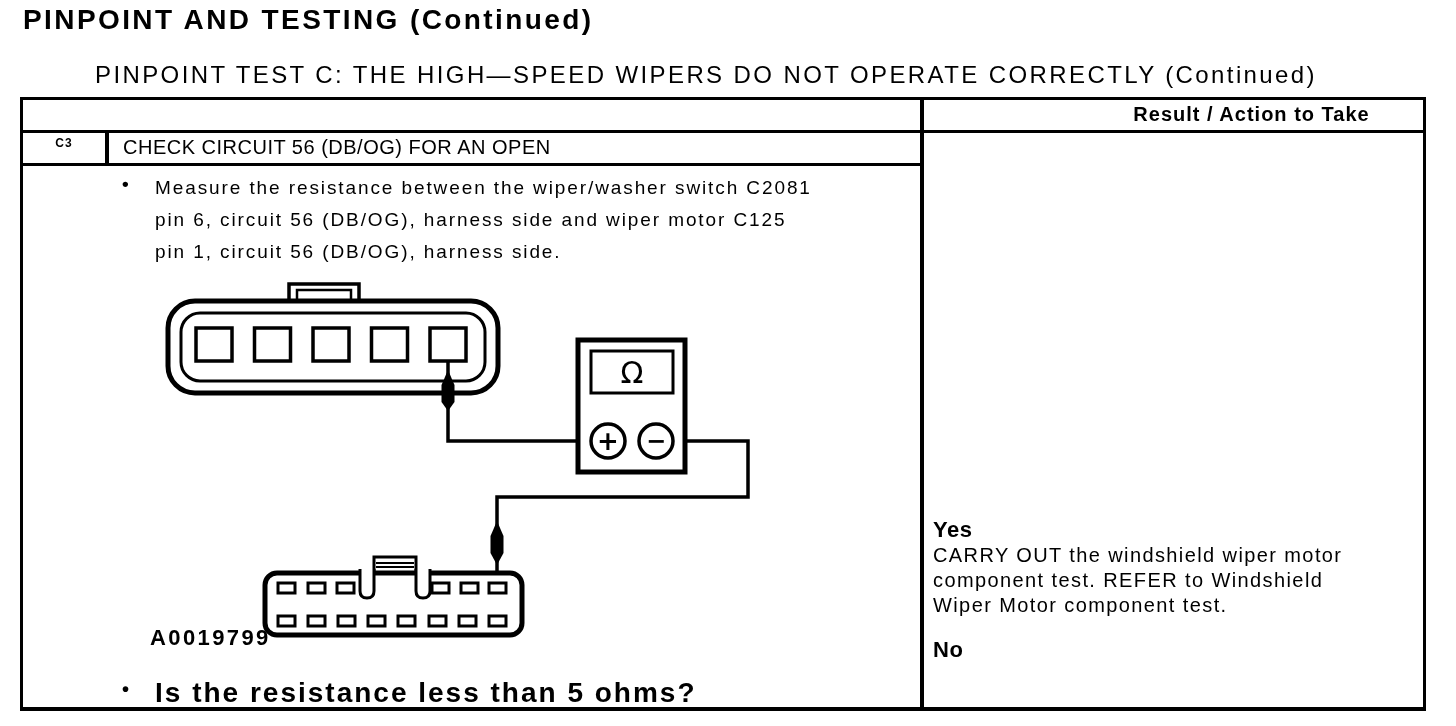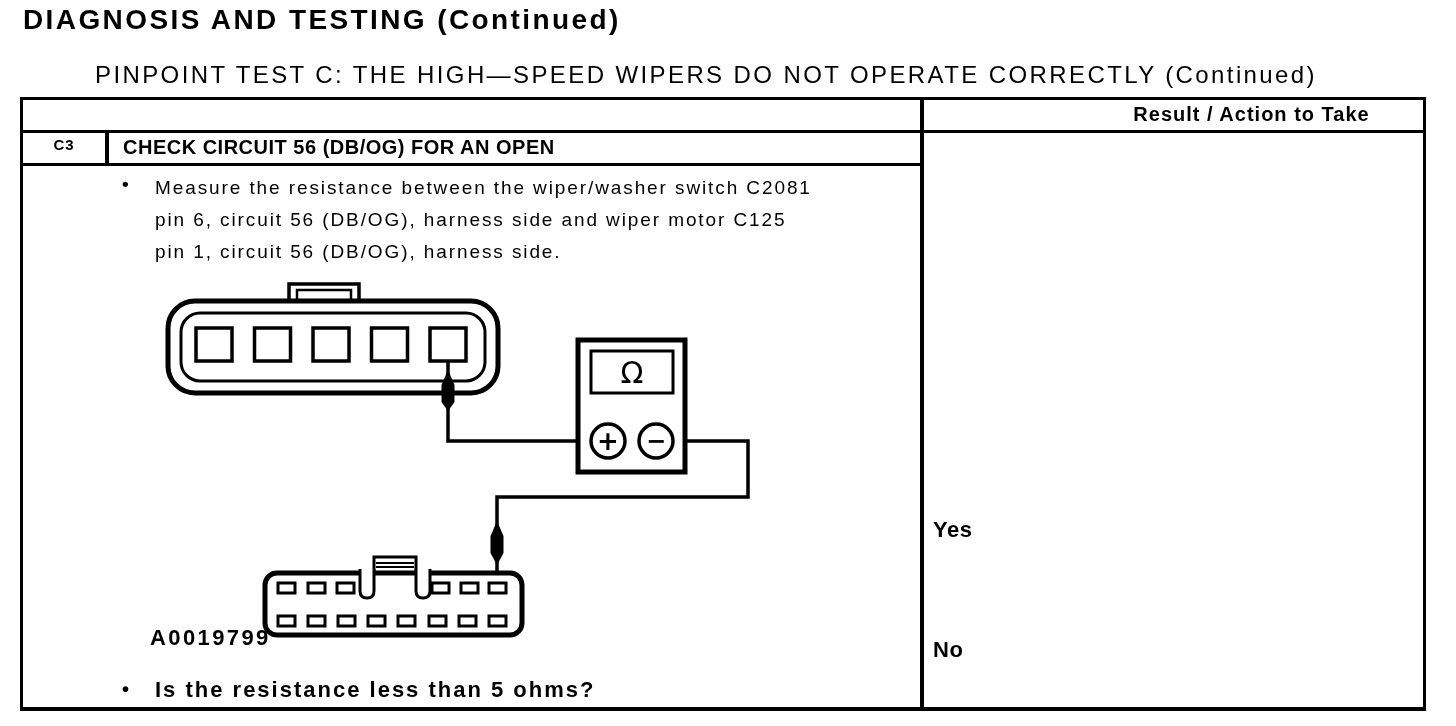--- a/index.html
+++ b/index.html
@@ -72,7 +72,7 @@
 </head>
 <body>
 
-<div class="page-title">DIAGNOSIS AND TESTING (Continued)</div>
+<div class="page-title">PINPOINT AND TESTING (Continued)</div>
 <div class="sub-title">PINPOINT TEST C: THE HIGH—SPEED WIPERS DO NOT OPERATE CORRECTLY (Continued)</div>
 
 <div class="tbl">

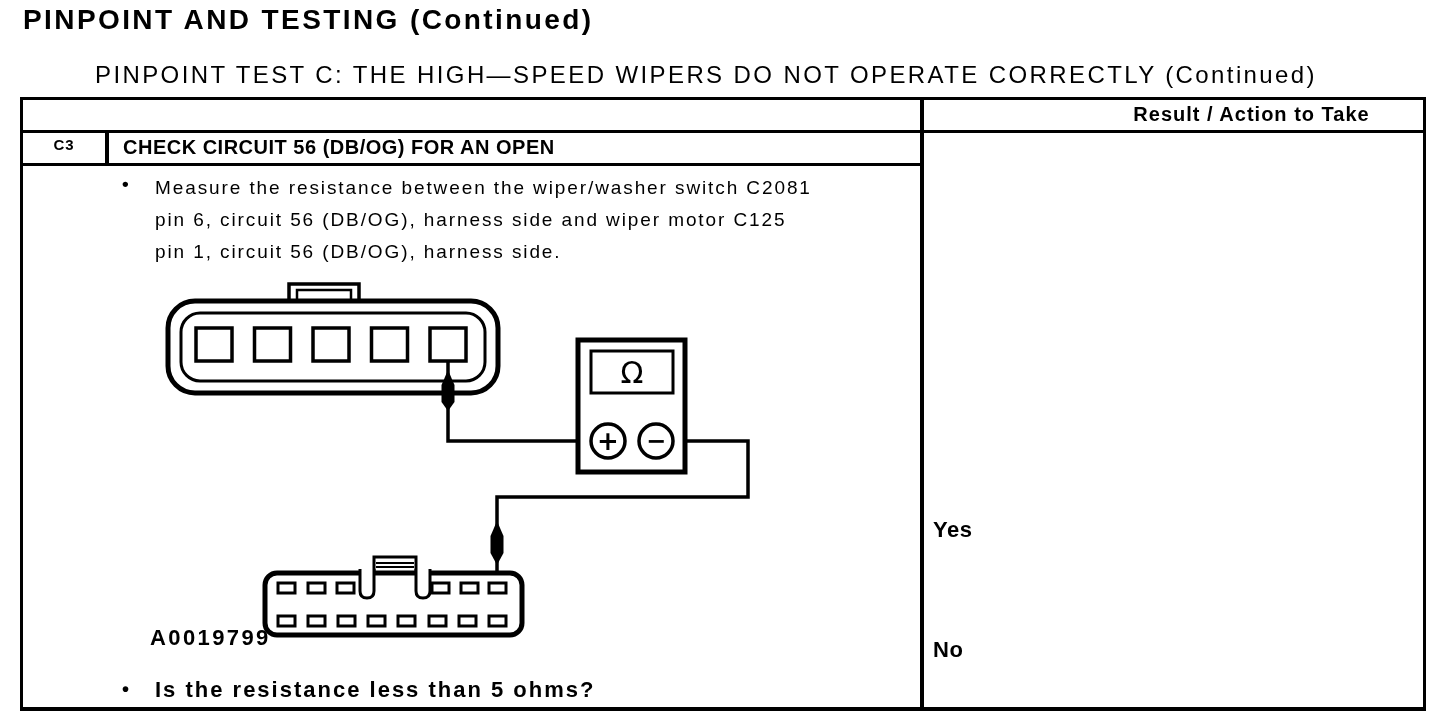--- a/index.html
+++ b/index.html
@@ -37,7 +37,7 @@
   .hdr-right { left:947px; width:499px;margin-left:32px; }
   .step-id {
     position:absolute; left:0; top:36px; width:82px;
-    text-align:center; font-size:15px; font-weight:bold; letter-spacing:1px;
+    text-align:center; font-size:12px; font-weight:bold; letter-spacing:1px;
   }
   .step-title {
     position:absolute; left:100px; top:36px;

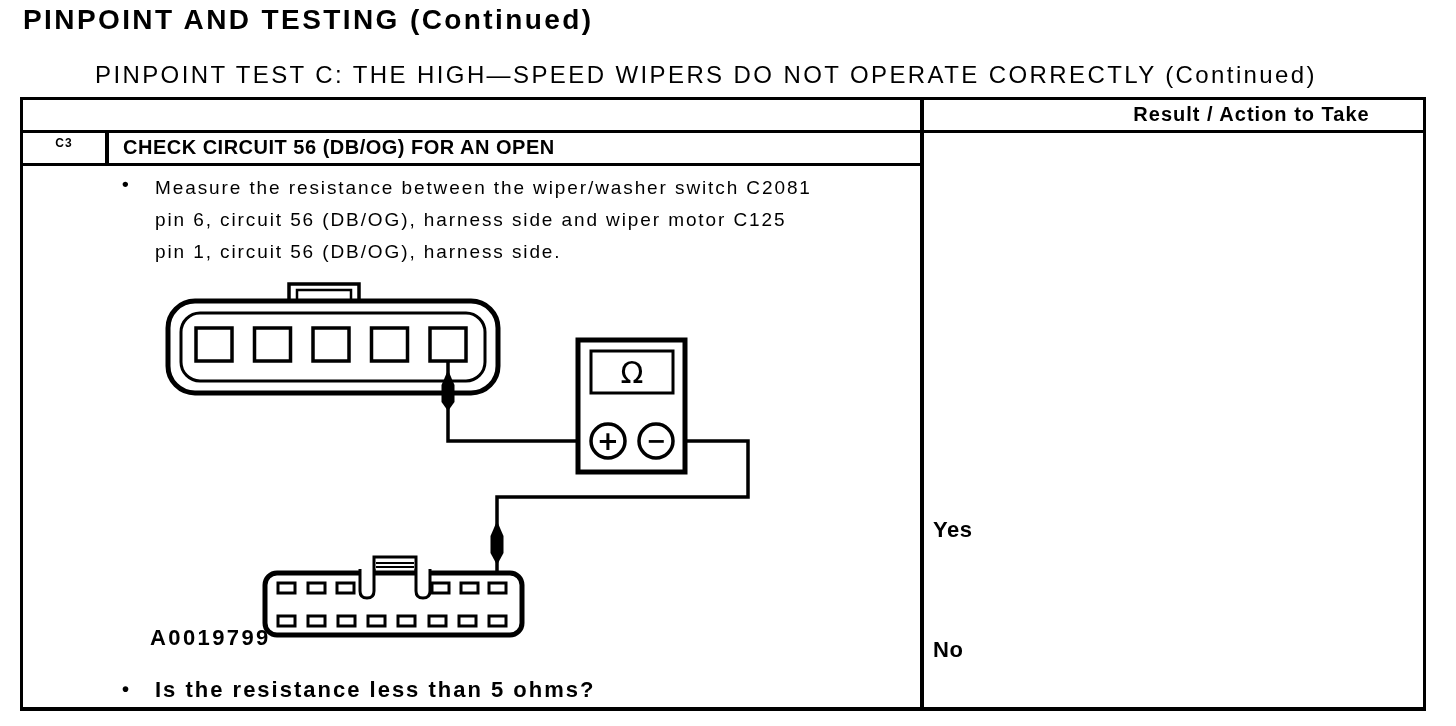--- a/index.html
+++ b/index.html
@@ -41,7 +41,7 @@
   }
   .step-title {
     position:absolute; left:100px; top:36px;
-    font-size:20px; font-weight:bold; letter-spacing:0.5px; white-space:nowrap;
+    font-size:20px; font-weight:normal; letter-spacing:0.5px; white-space:nowrap;
   }
   .bullet {
     position:absolute; left:99px; width:22px;

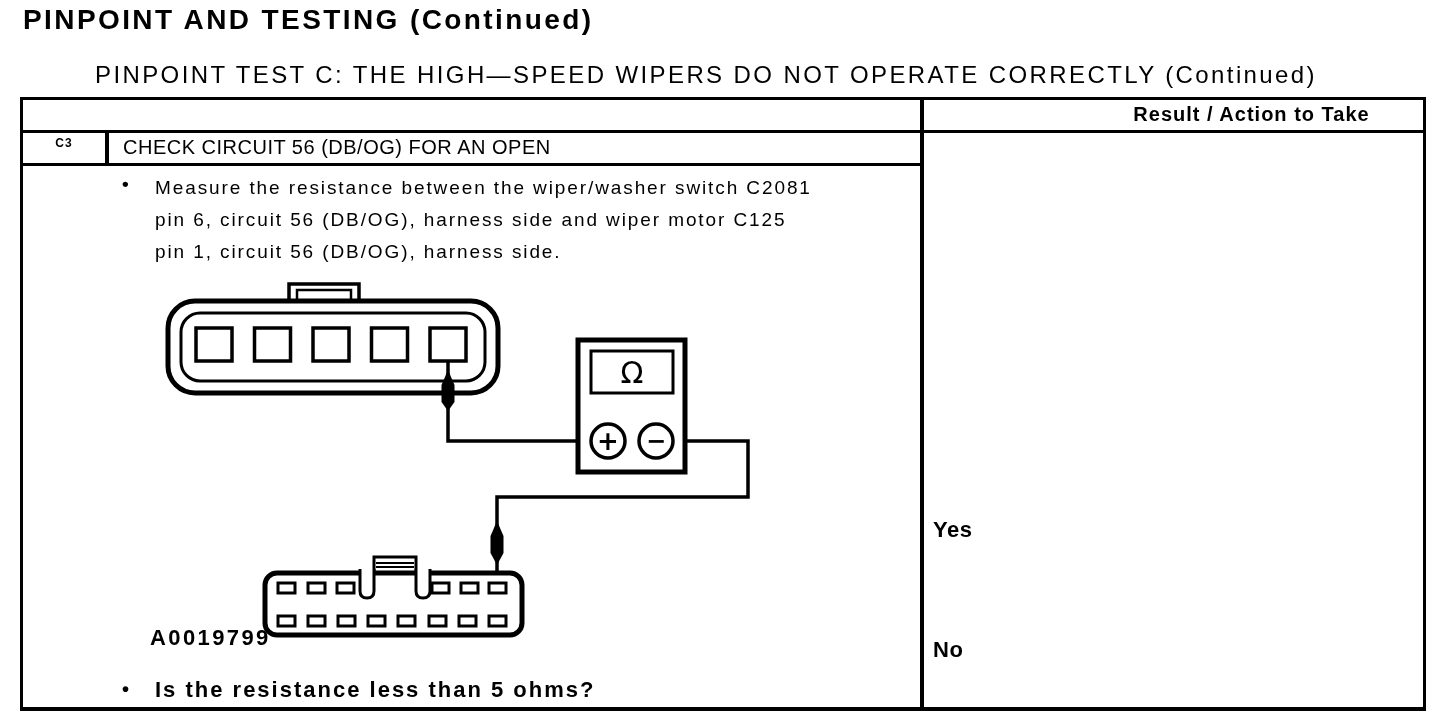--- a/index.html
+++ b/index.html
@@ -160,6 +160,9 @@
 
   <div class="result-block yes-block">
     <div class="result-label">Yes</div>
+    <div class="result-action pre">CARRY OUT the windshield wiper motor
+component test. REFER to Windshield
+Wiper Motor component test.</div>
   </div>
   <div class="result-block no-block">
     <div class="result-label">No</div>

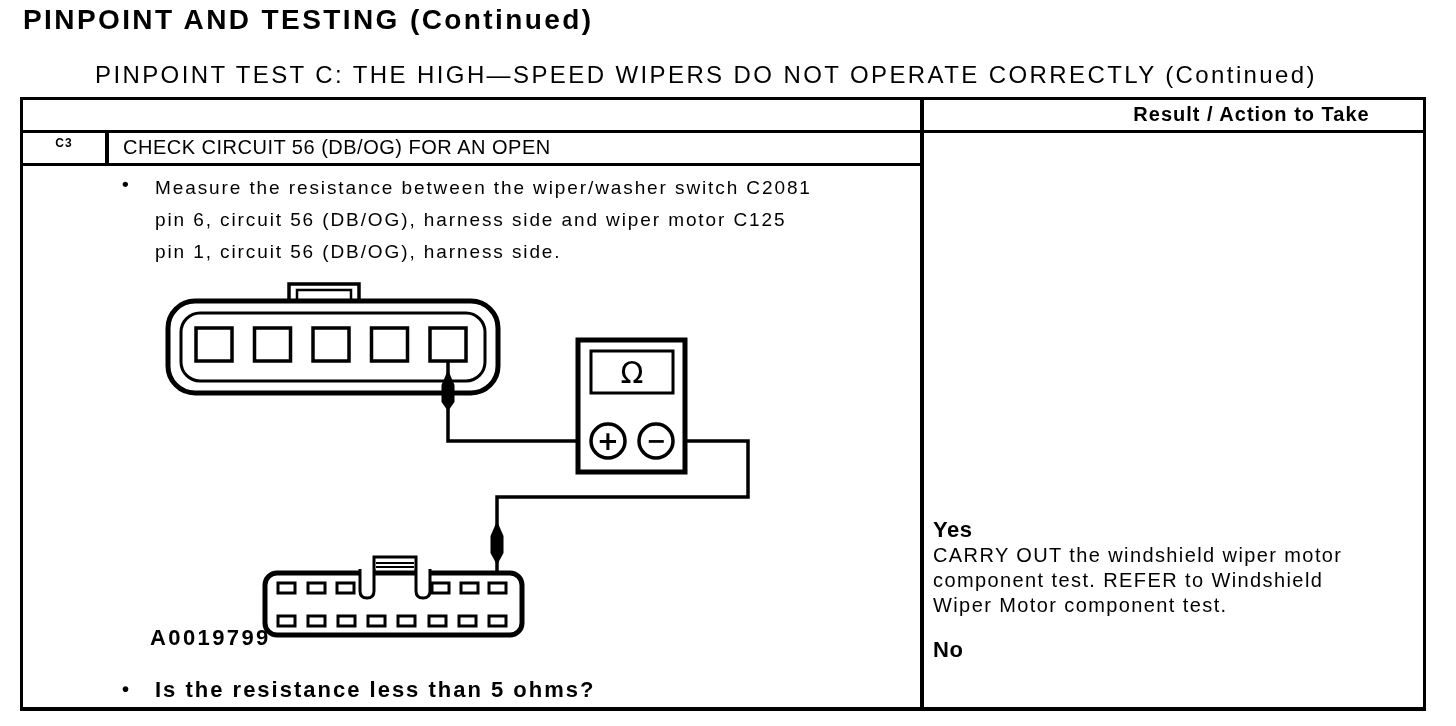--- a/index.html
+++ b/index.html
@@ -56,7 +56,7 @@
   }
   .question {
     position:absolute; left:132px; top:577px; width:720px;
-    font-size:22px; font-weight:bold; letter-spacing:2px;
+    font-size:28px; font-weight:bold; letter-spacing:2px;
   }
   .diagram-wrap { position:absolute; left:117px; top:180px; width:650px; height:372px; }
   .figure-id {

